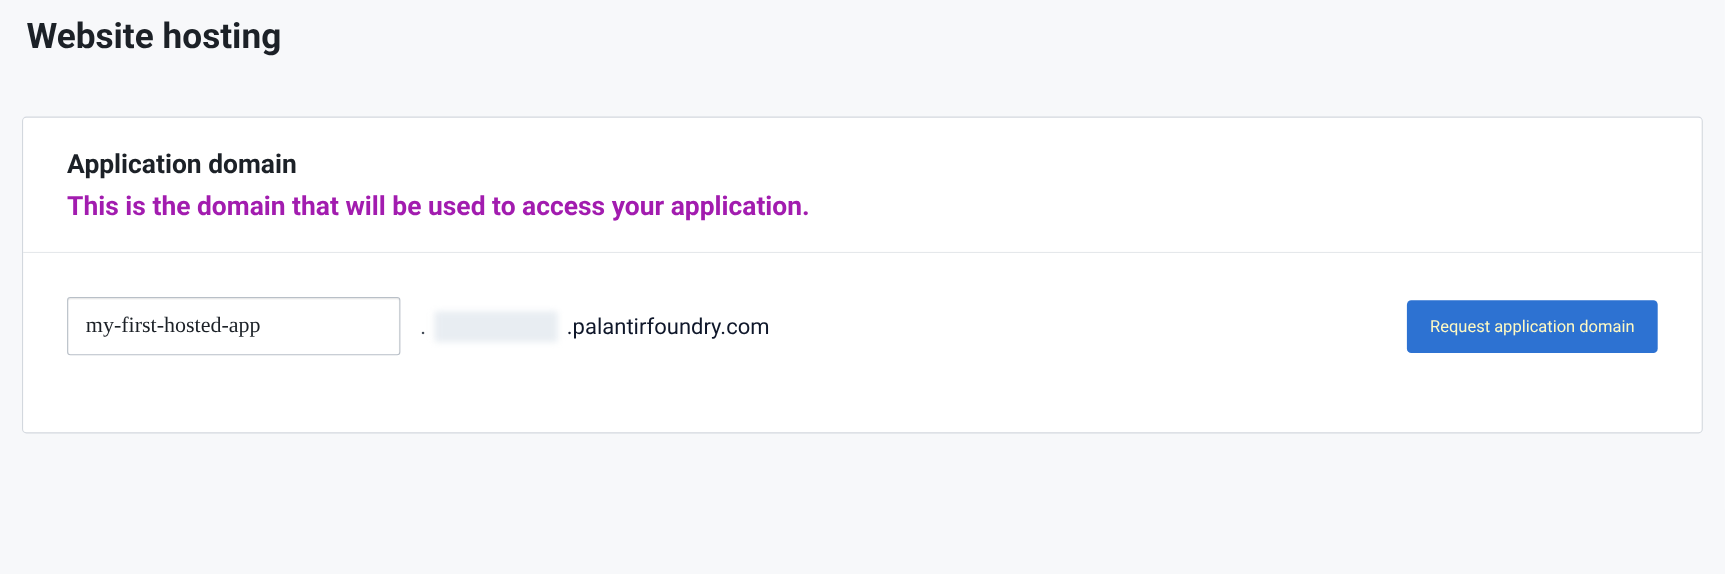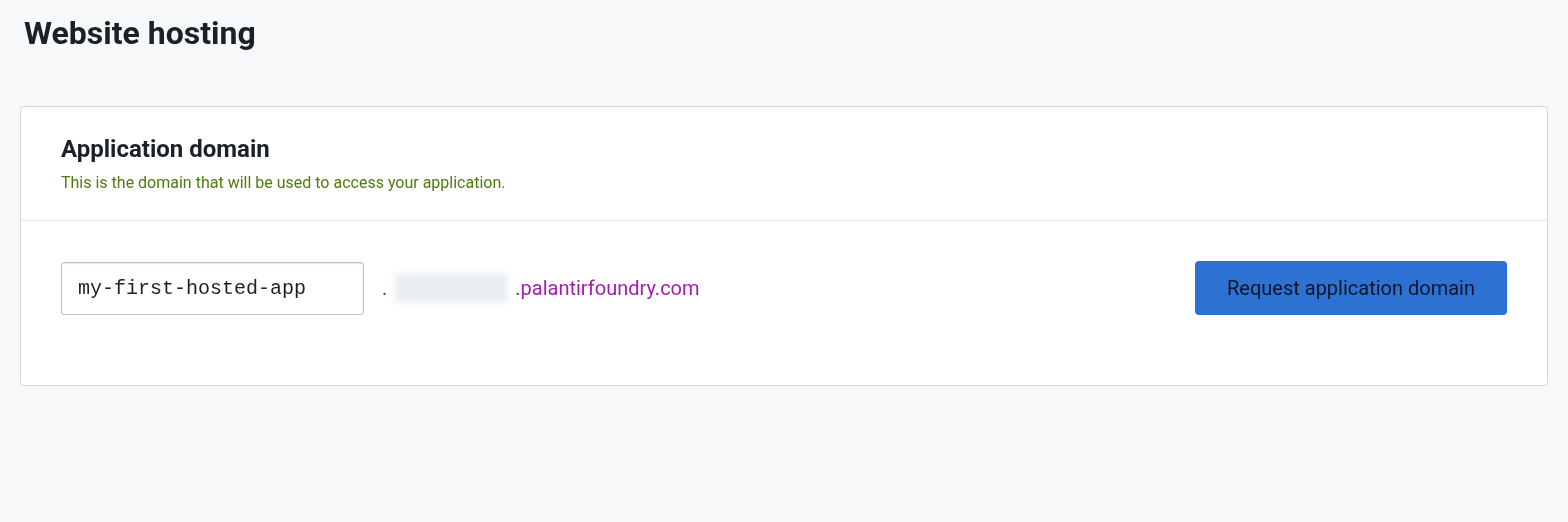--- a/index.html
+++ b/index.html
@@ -37,9 +37,9 @@
       margin-bottom: 10px;
     }
     .card-header-desc {
-      font-size: 16px;
-      font-weight: 400;
-      color: #4d7c0f;
+      font-size: 24px;
+      font-weight: 700;
+      color: #a21caf;
     }
     .card-body {
       padding: 40px 40px 70px 40px;

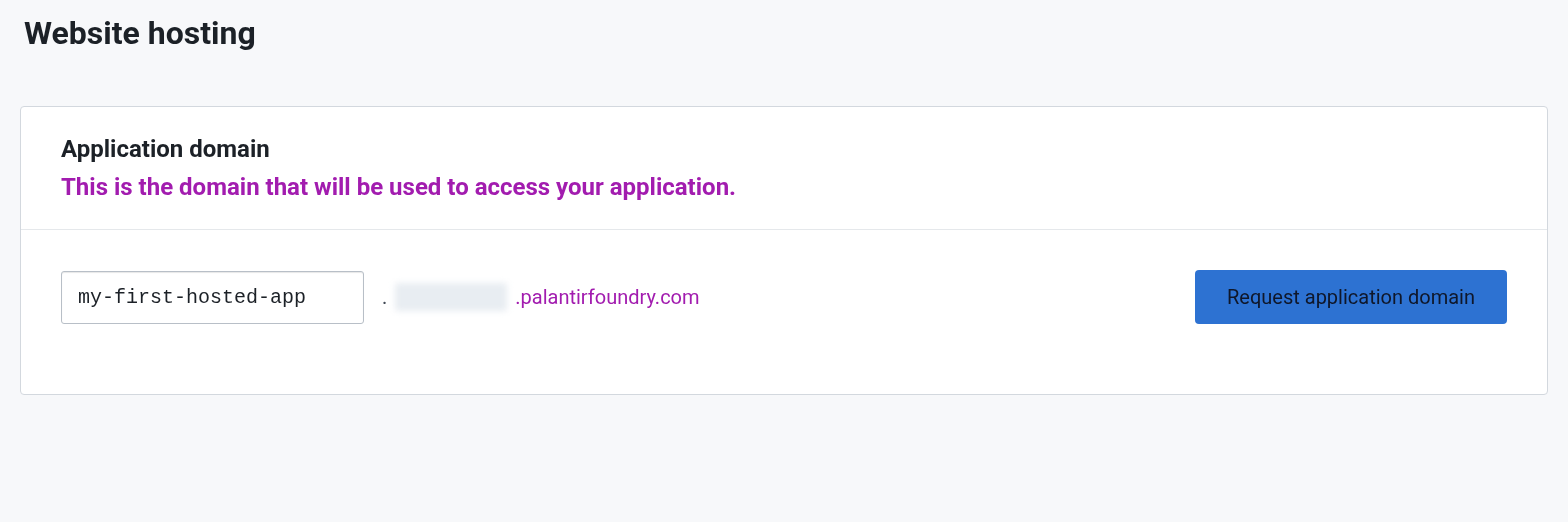--- a/index.html
+++ b/index.html
@@ -54,7 +54,7 @@
     }
     .domain-input {
       font-size: 20px;
-      font-family: Liberation Mono, monospace;
+      font-family: Liberation Serif, serif;
       color: #1c2127;
       padding: 14px 16px;
       border: 1px solid #b8bfc7;

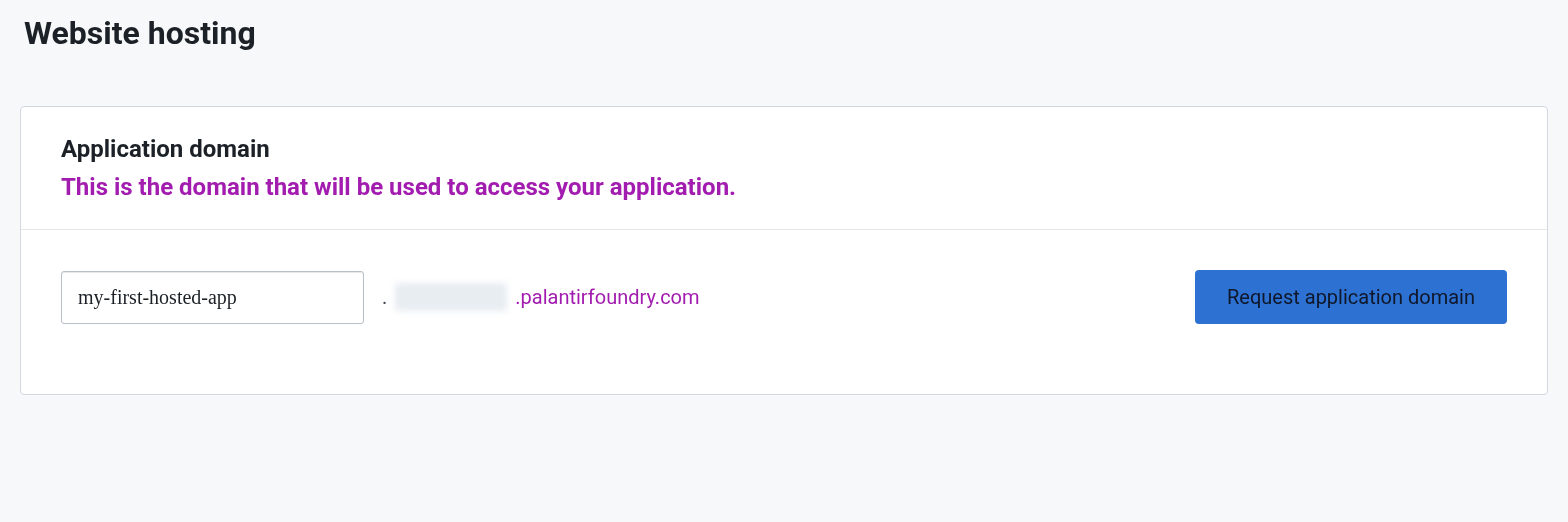--- a/index.html
+++ b/index.html
@@ -81,7 +81,7 @@
       filter: blur(3px);
     }
     .domain-suffix {
-      color: #a21caf;
+      color: #0f172a;
     }
     .request-button {
       background-color: #2d72d2;

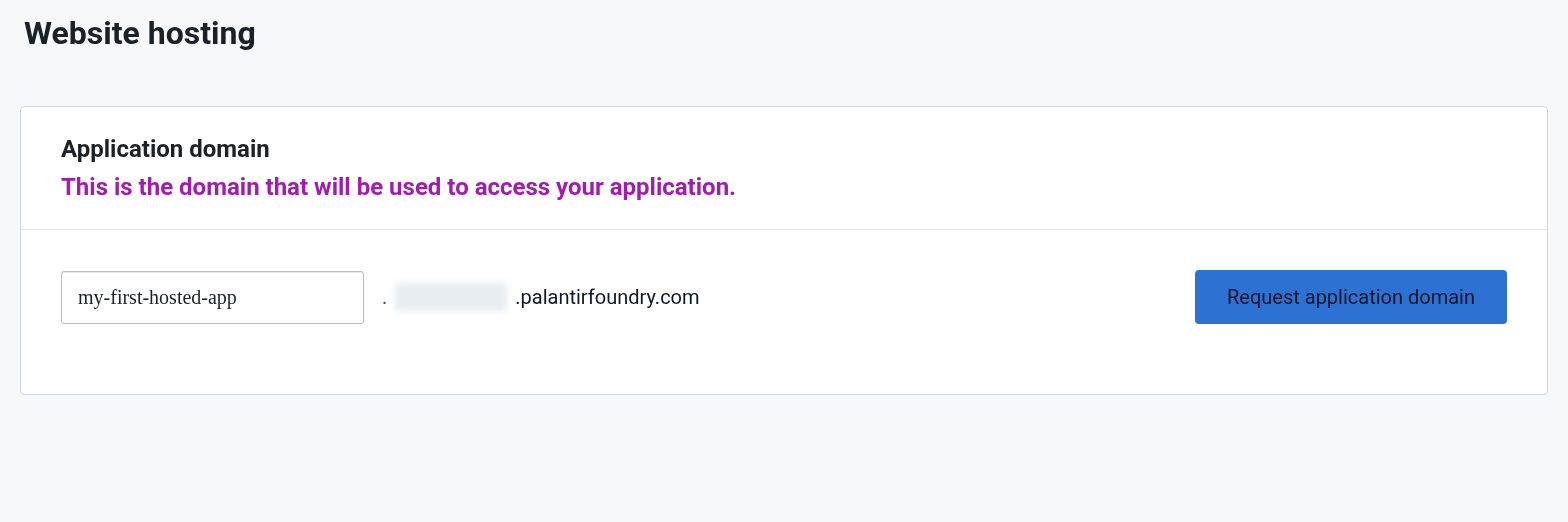--- a/index.html
+++ b/index.html
@@ -85,13 +85,13 @@
     }
     .request-button {
       background-color: #2d72d2;
-      color: #0f172a;
-      font-size: 20px;
+      color: #fef9c3;
+      font-size: 15px;
       font-family: inherit;
       font-weight: 400;
       border: none;
       border-radius: 4px;
-      padding: 15px 32px;
+      padding: 15px 21px;
       cursor: pointer;
     }
   </style>

